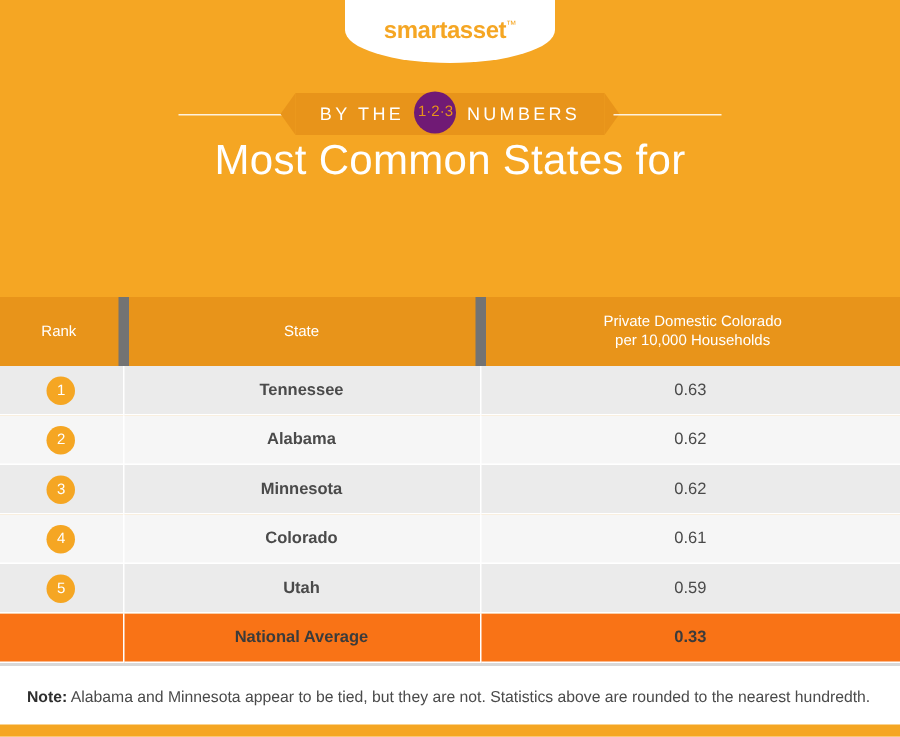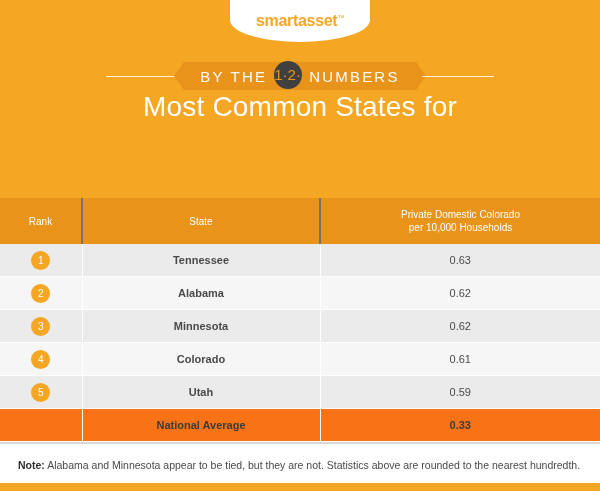--- a/index.html
+++ b/index.html
@@ -99,7 +99,7 @@
   }
   .banner-text {
     color: #ffffff;
-    font-size: 15px;
+    font-size: 12px;
     letter-spacing: 2.2px;
     font-weight: normal;
     white-space: nowrap;

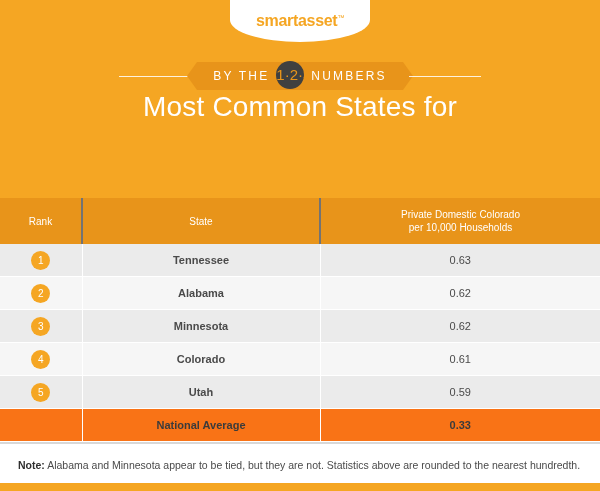--- a/index.html
+++ b/index.html
@@ -109,9 +109,9 @@
     width: 28px;
     height: 28px;
     border-radius: 50%;
-    background: #404040;
+    background: #701a75;
     color: #e8941a;
-    font-size: 15px;
+    font-size: 10px;
     line-height: 28px;
     text-align: center;
     letter-spacing: 0;

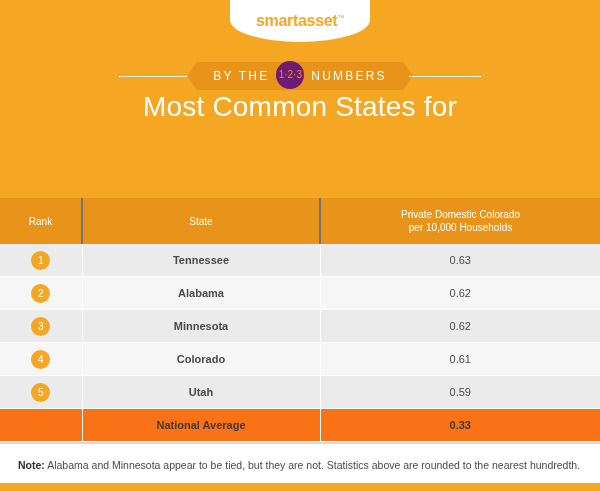--- a/index.html
+++ b/index.html
@@ -148,7 +148,7 @@
     font-weight: normal;
     padding: 10px 4px;
     line-height: 13px;
-    border-right: 2px solid #737373;
+    border-right: 7px solid #737373;
   }
   table.data th:last-child { border-right: none; }
   .col-rank { width: 82px; }

